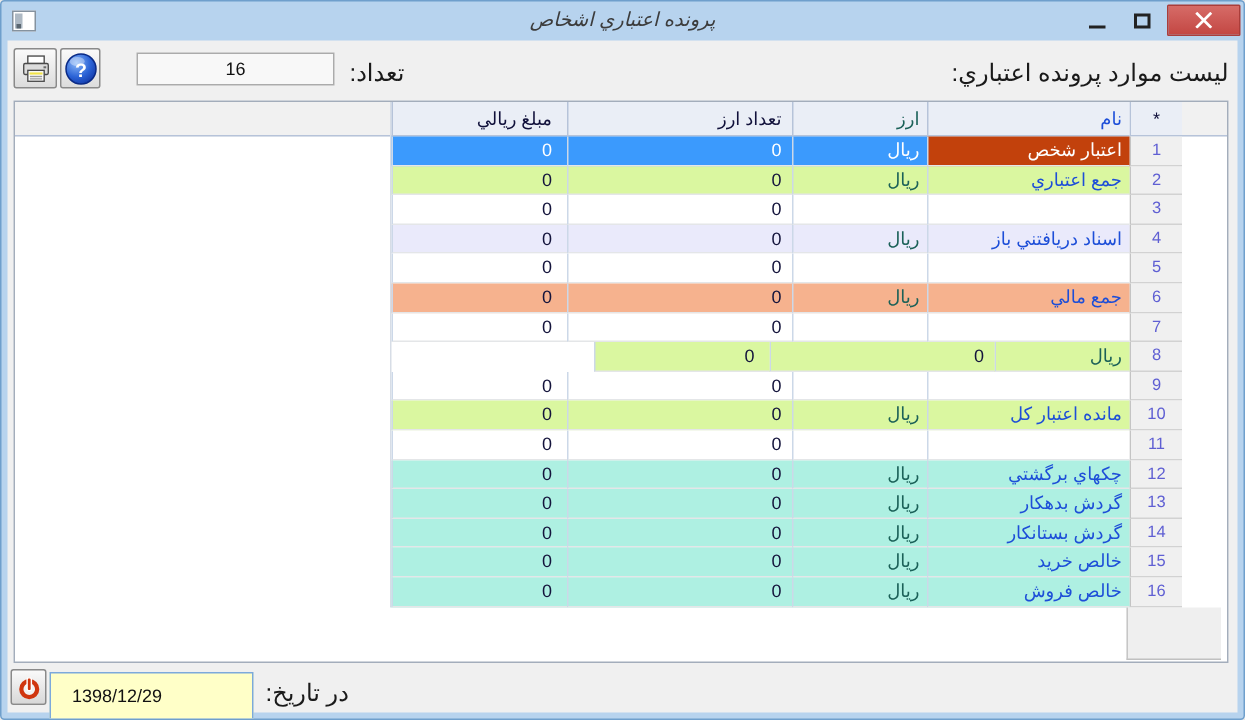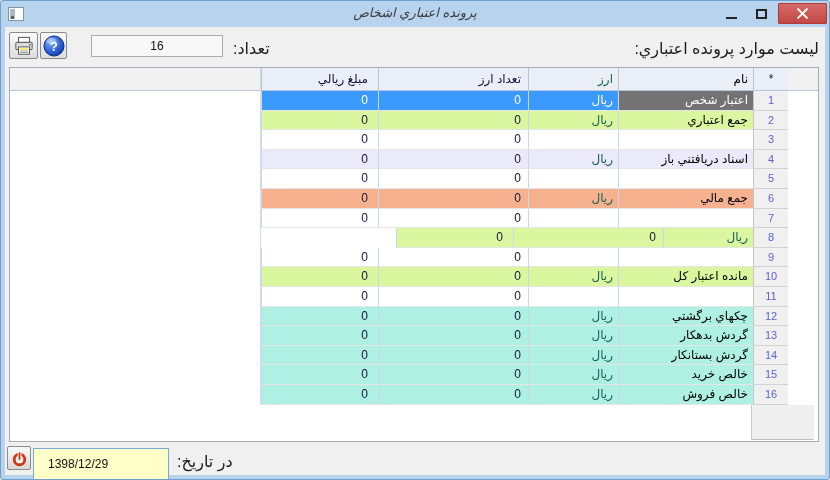--- a/index.html
+++ b/index.html
@@ -52,7 +52,7 @@
     overflow:hidden;white-space:nowrap;}
   .cell-num{width:35px;text-align:center;background:#f0f0f0;color:#5f5fd3;font-size:11px;
     border-left:1px solid #c4c4c4;border-bottom:1px solid #d2d2d2;}
-  .cell-name{width:135px;padding:0 5px;color:#000000;}
+  .cell-name{width:135px;padding:0 5px;color:#1d4ed8;}
   .cell-curr{width:90px;padding:0 5px;color:#1b6158;}
   .cell-count{width:150px;padding:0 7px;color:#14143c;direction:ltr;text-align:right;}
   .cell-amount{width:117px;padding:0 10px;color:#14143c;direction:ltr;text-align:right;}

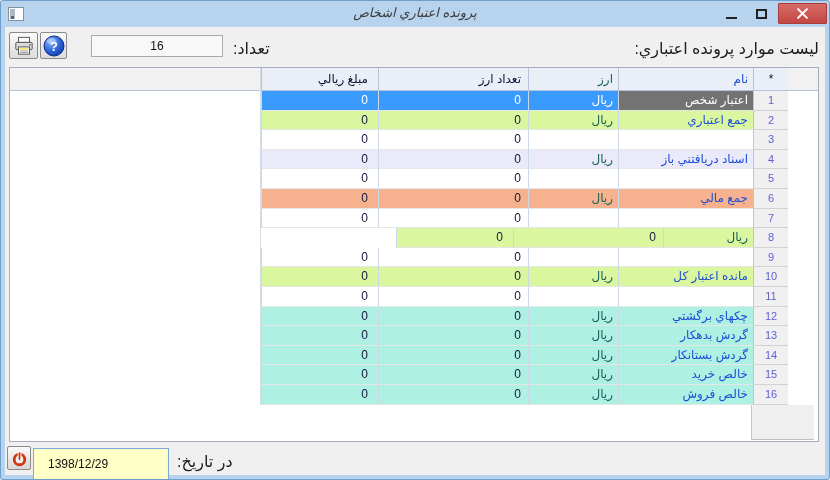--- a/index.html
+++ b/index.html
@@ -66,7 +66,7 @@
   .row-cyan   .bandable{background:#aef0e2;}
   .row-plain  .bandable{background:#ffffff;}
   .row-selected .bandable{background:#3b9afd;color:#fff;}
-  .row-selected .cell-name{background:#737373;color:#fff;}
+  .row-selected .cell-name{background:#c2410c;color:#fff;}
 
   .below-block{position:absolute;right:4px;width:63px;top:337px;bottom:1px;background:#efefef;
     border-left:1px solid #c6c6c6;border-bottom:1px solid #c0c0c0;}

